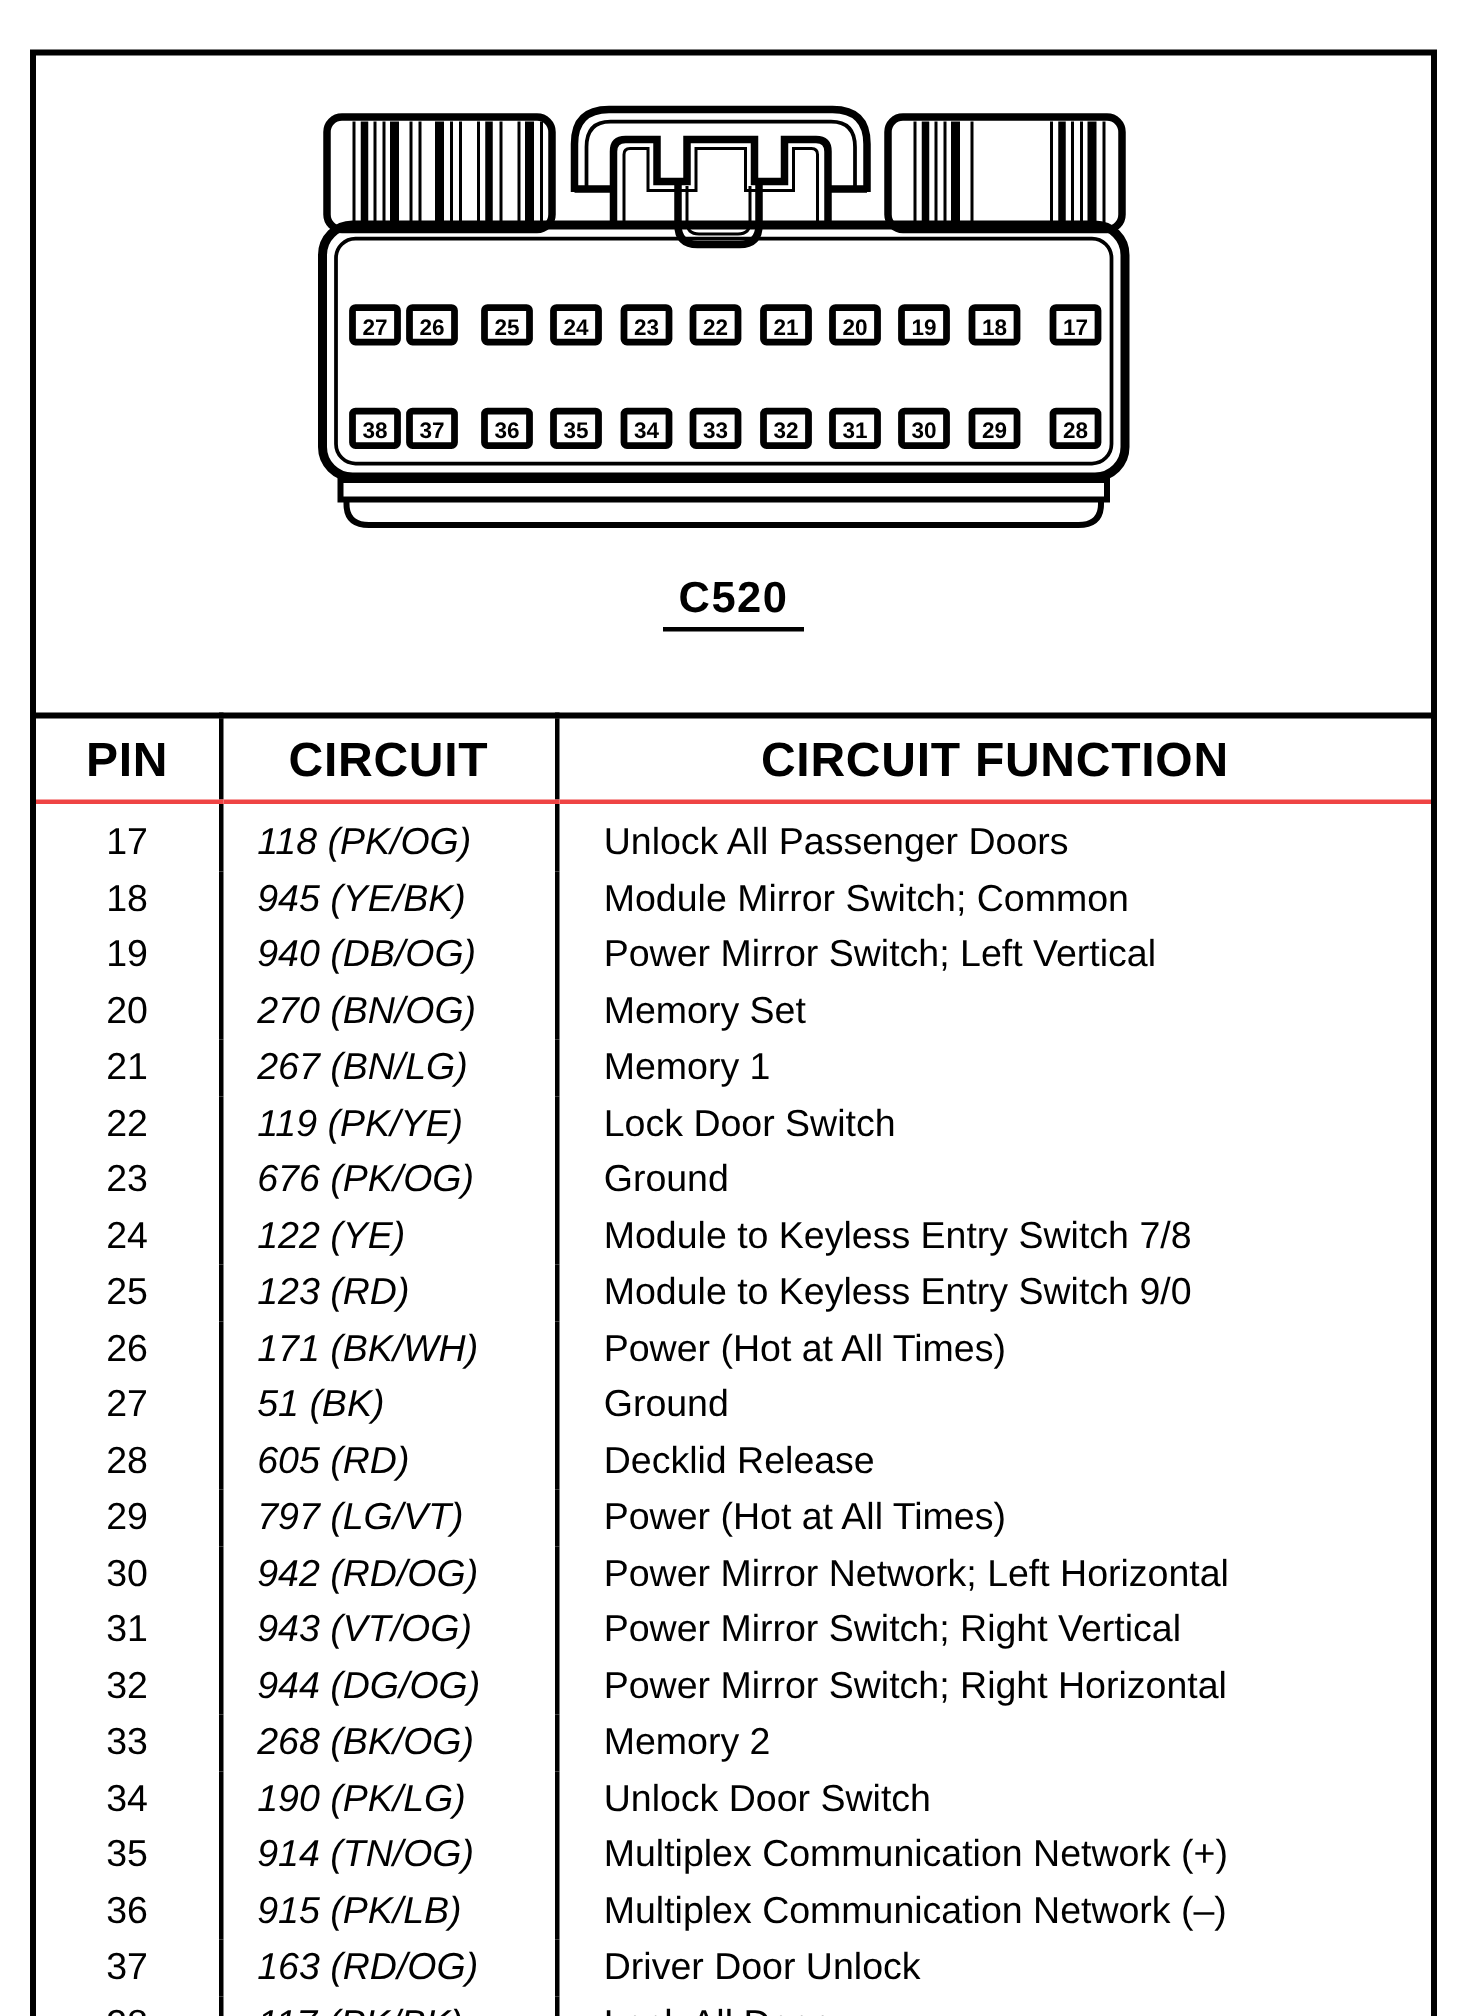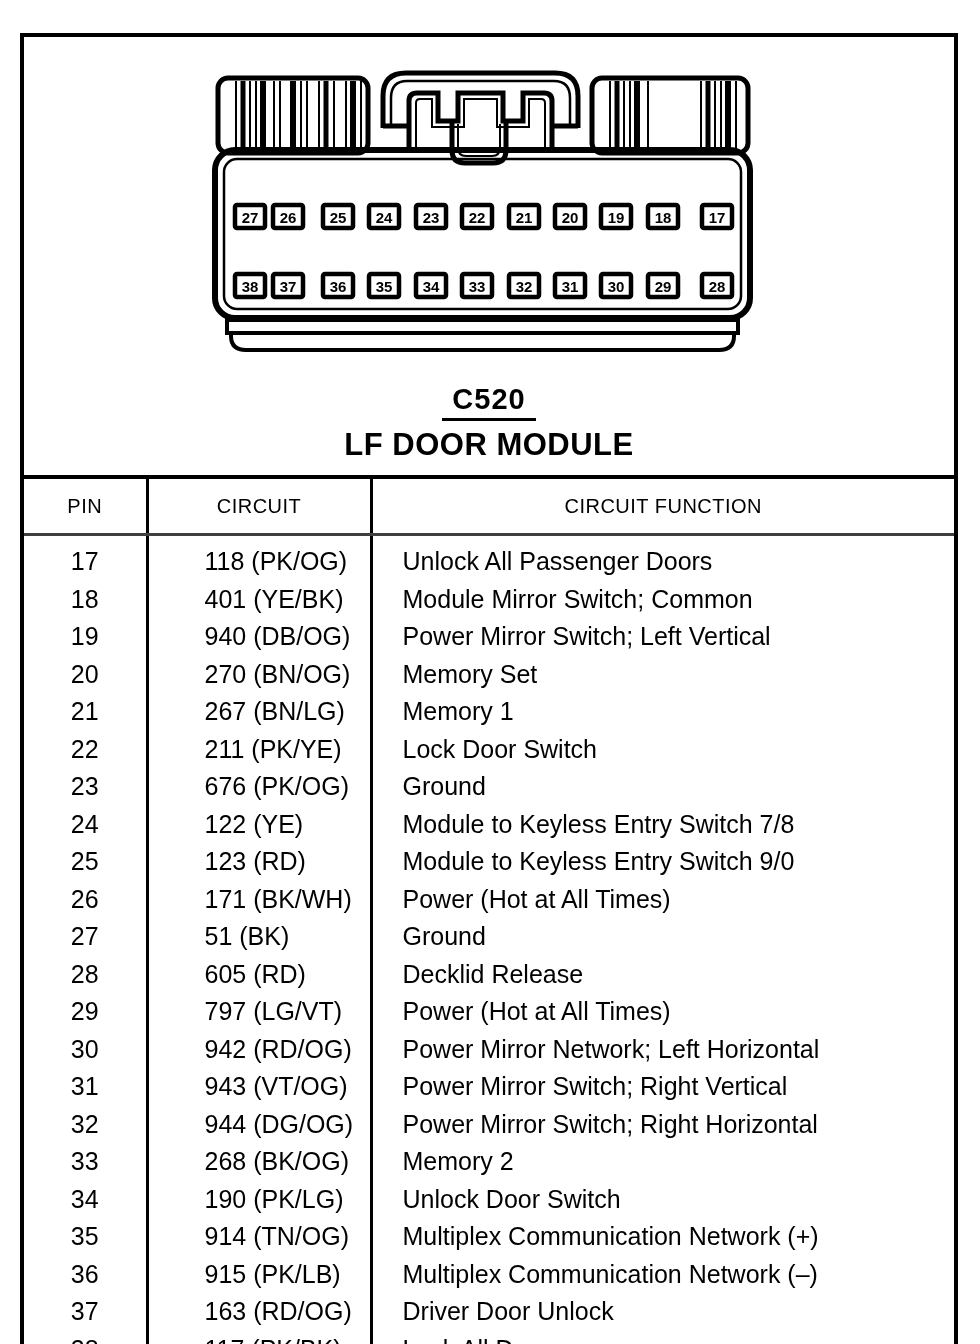--- a/index.html
+++ b/index.html
@@ -233,7 +233,6 @@
     <div class="title-c520">
       <span>C520</span>
     </div>
-    <div class="title-module">LF DOOR MODULE</div>
   </div>
 
   <table class="pin-table">

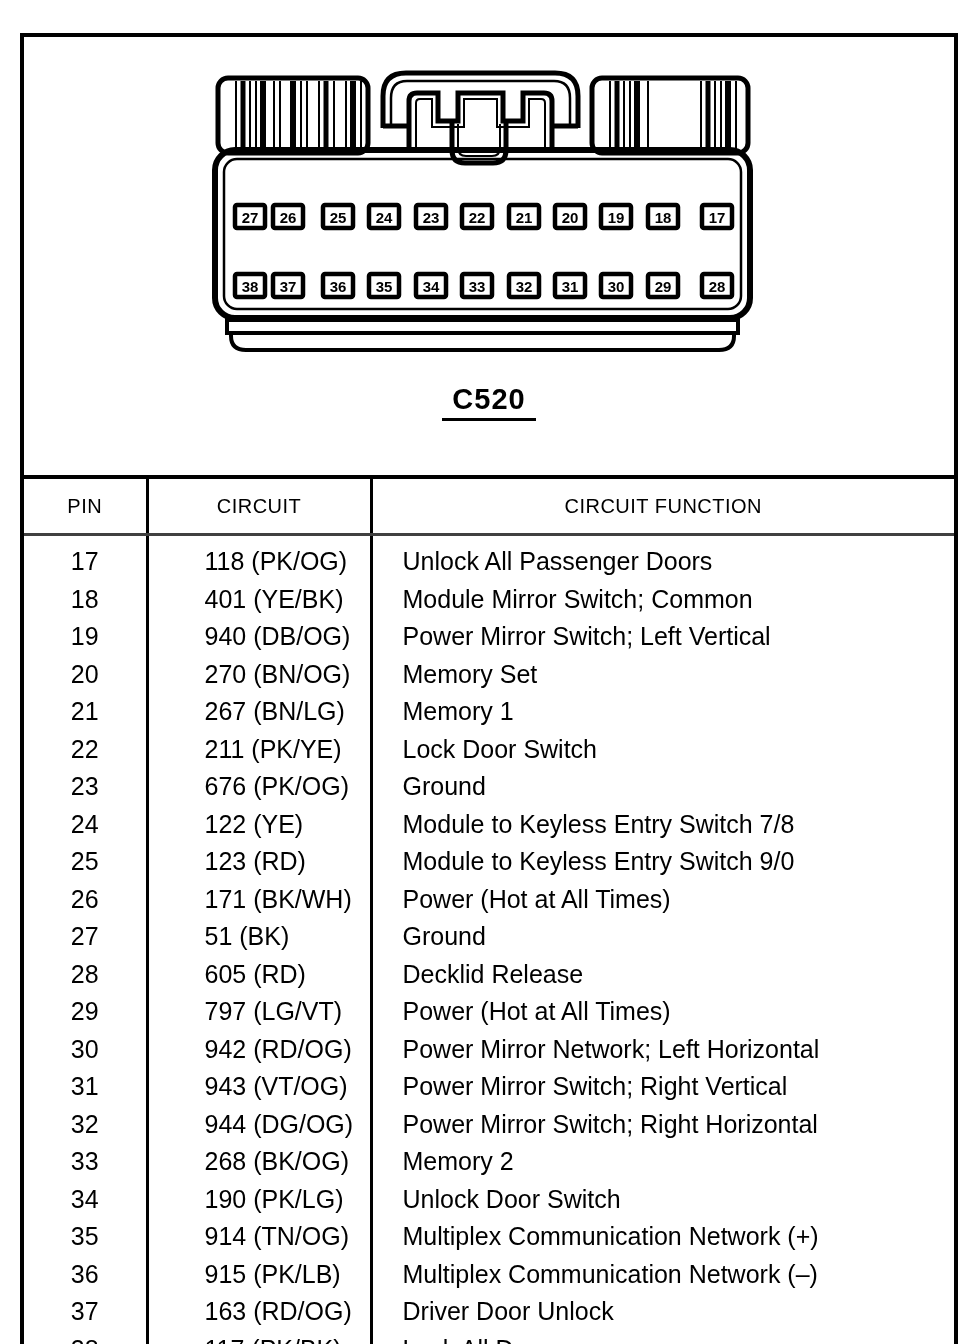--- a/index.html
+++ b/index.html
@@ -51,11 +51,11 @@
   col.c-pin{width:123px;}
   col.c-circuit{width:224px;}
   .pin-table th{
-    font-size:20px;
-    font-weight:normal;
+    font-size:32px;
+    font-weight:bold;
     height:52px;
     text-align:center;
-    border-bottom:3px solid #404040;
+    border-bottom:3px solid #ef4444;
     letter-spacing:0.5px;
   }
   .pin-table th + th, .pin-table td + td{

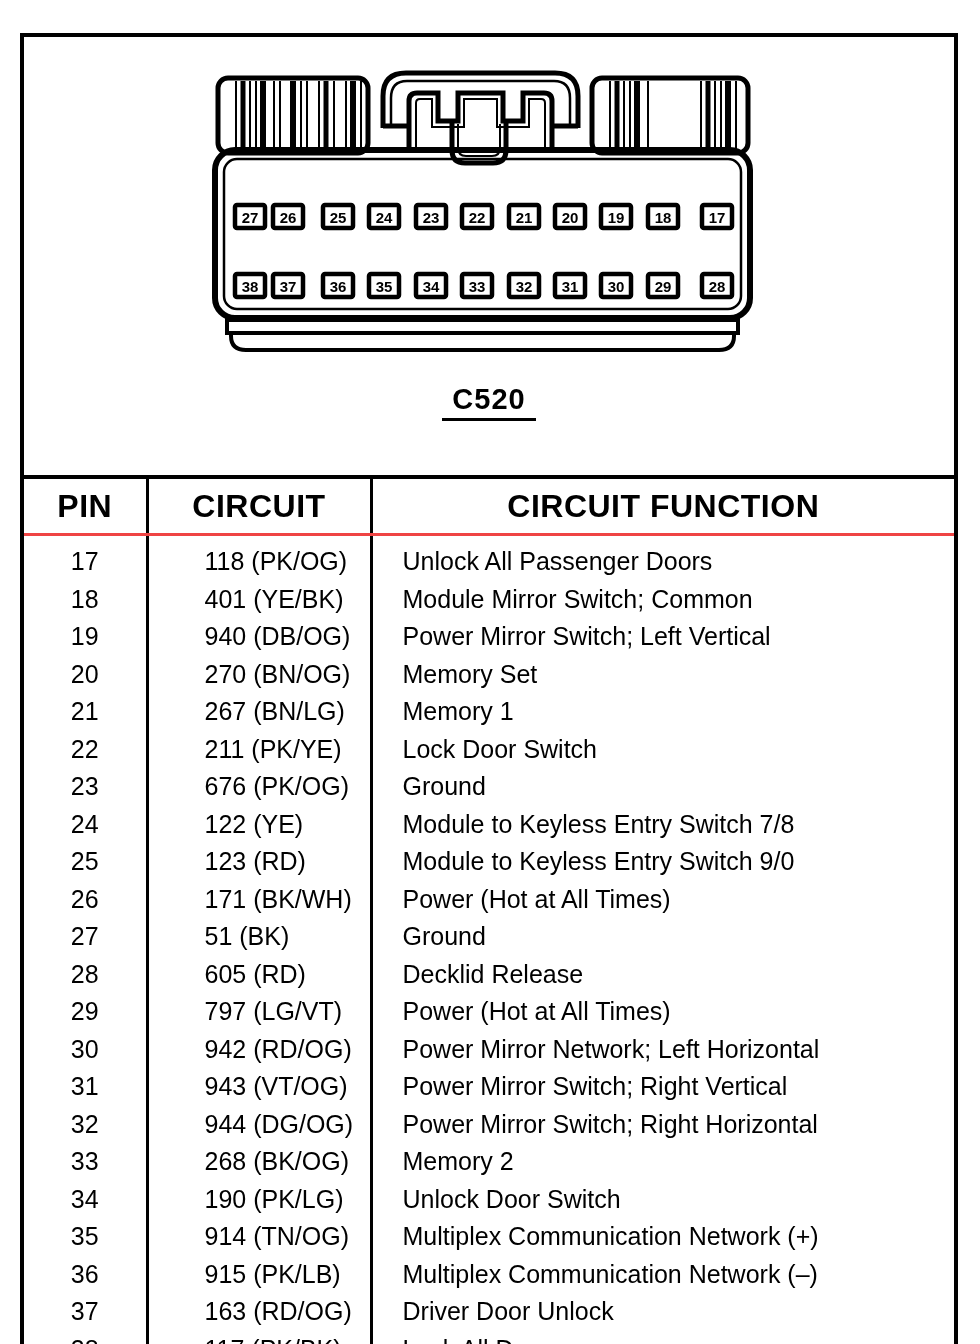--- a/index.html
+++ b/index.html
@@ -71,7 +71,7 @@
     overflow:hidden;
   }
   td.pin{text-align:center;}
-  td.circuit{padding-left:56px;}
+  td.circuit{padding-left:23px;font-style:italic;}
   td.func{padding-left:30px;margin-top:31px;}
 </style>
 </head>

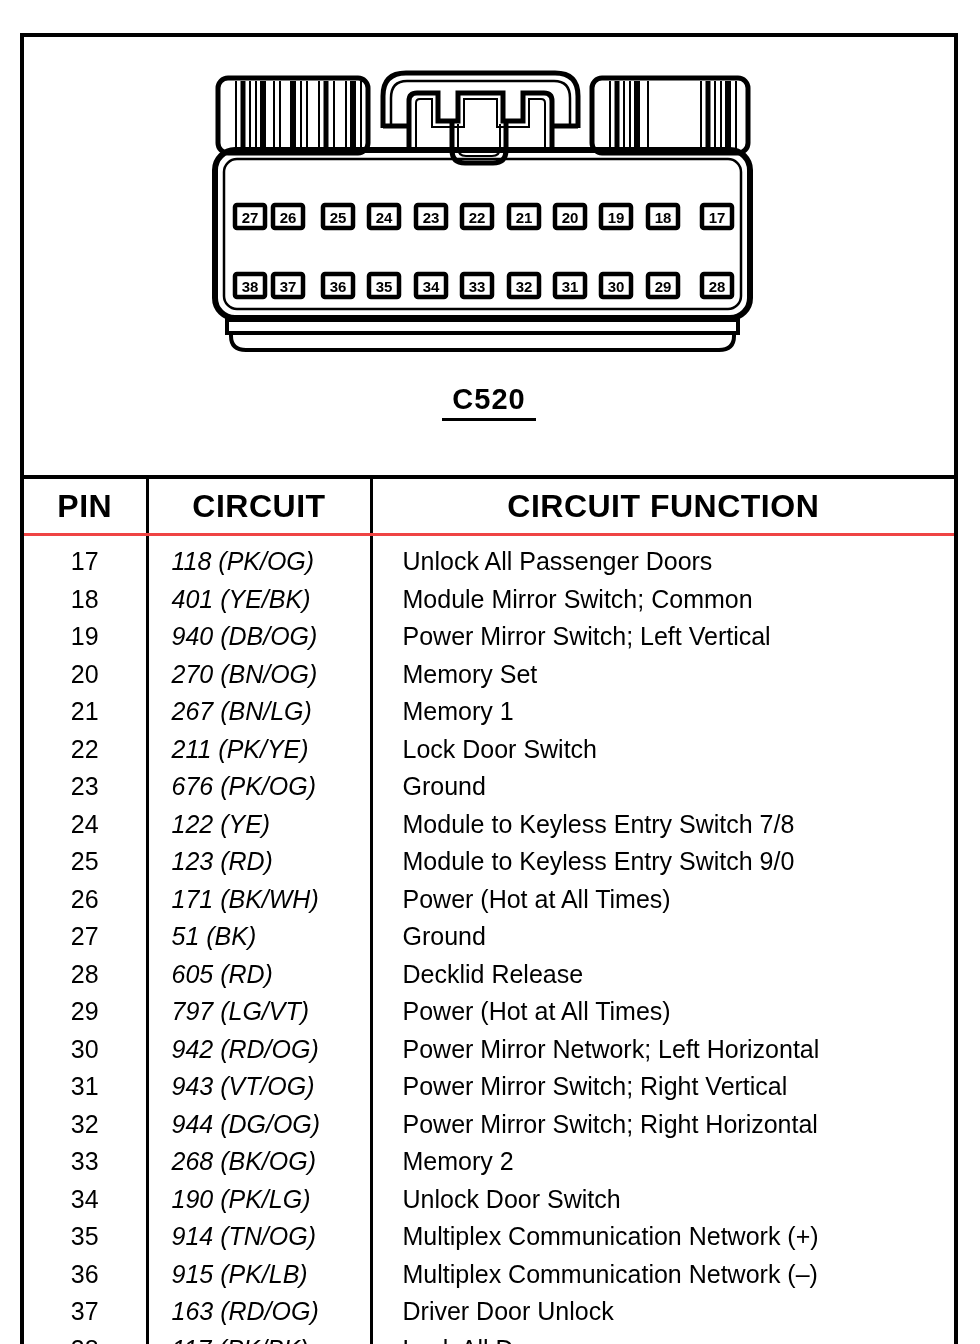--- a/index.html
+++ b/index.html
@@ -256,7 +256,7 @@
         </tr>
         <tr>
           <td class="pin">18</td>
-          <td class="circuit">401 (YE/BK)</td>
+          <td class="circuit">945 (YE/BK)</td>
           <td class="func">Module Mirror Switch; Common</td>
         </tr>
         <tr>

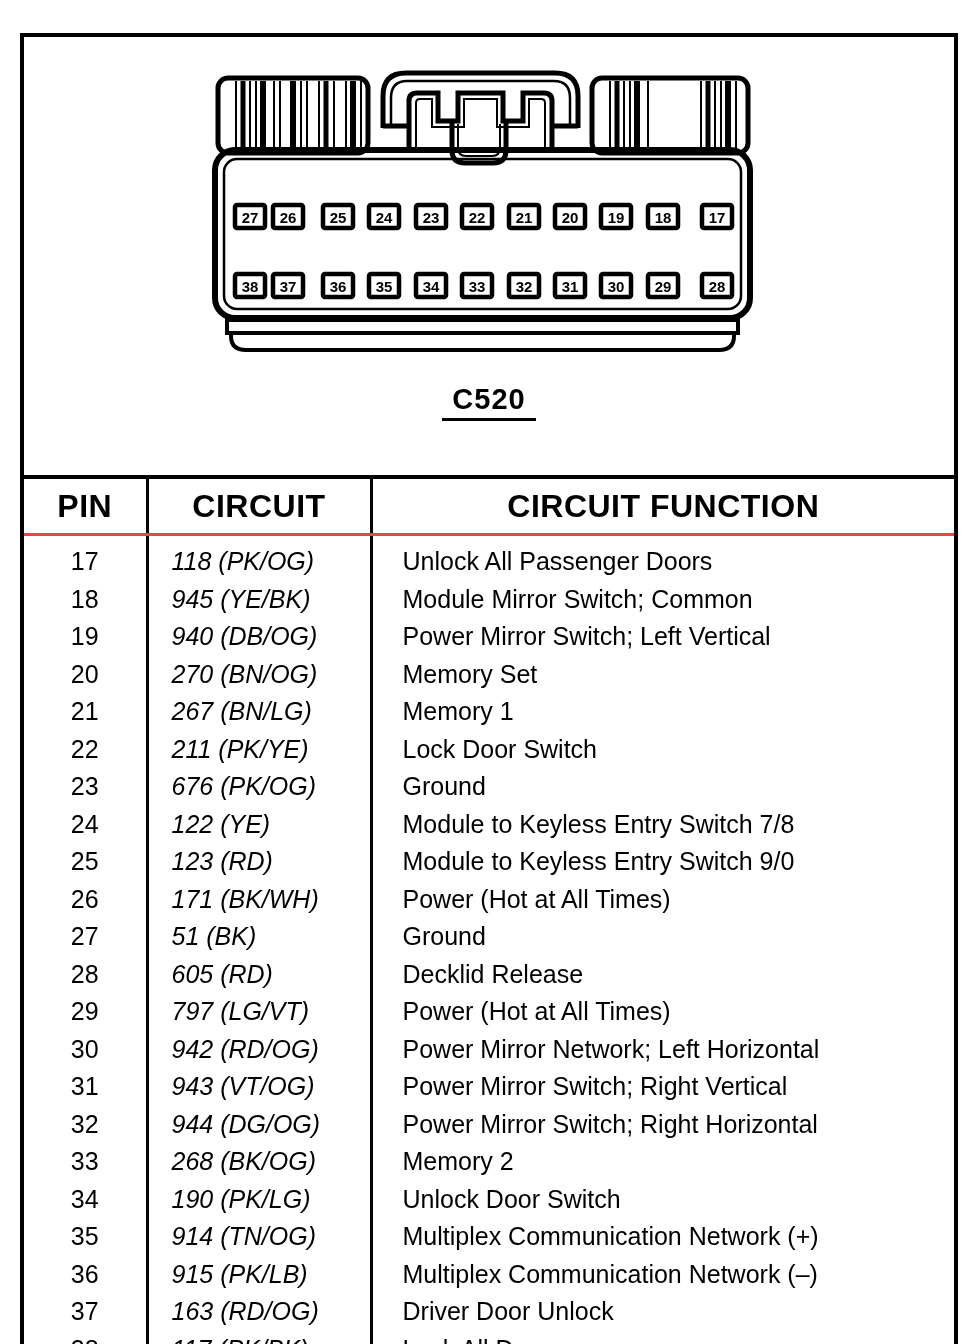--- a/index.html
+++ b/index.html
@@ -276,7 +276,7 @@
         </tr>
         <tr>
           <td class="pin">22</td>
-          <td class="circuit">211 (PK/YE)</td>
+          <td class="circuit">119 (PK/YE)</td>
           <td class="func">Lock Door Switch</td>
         </tr>
         <tr>

